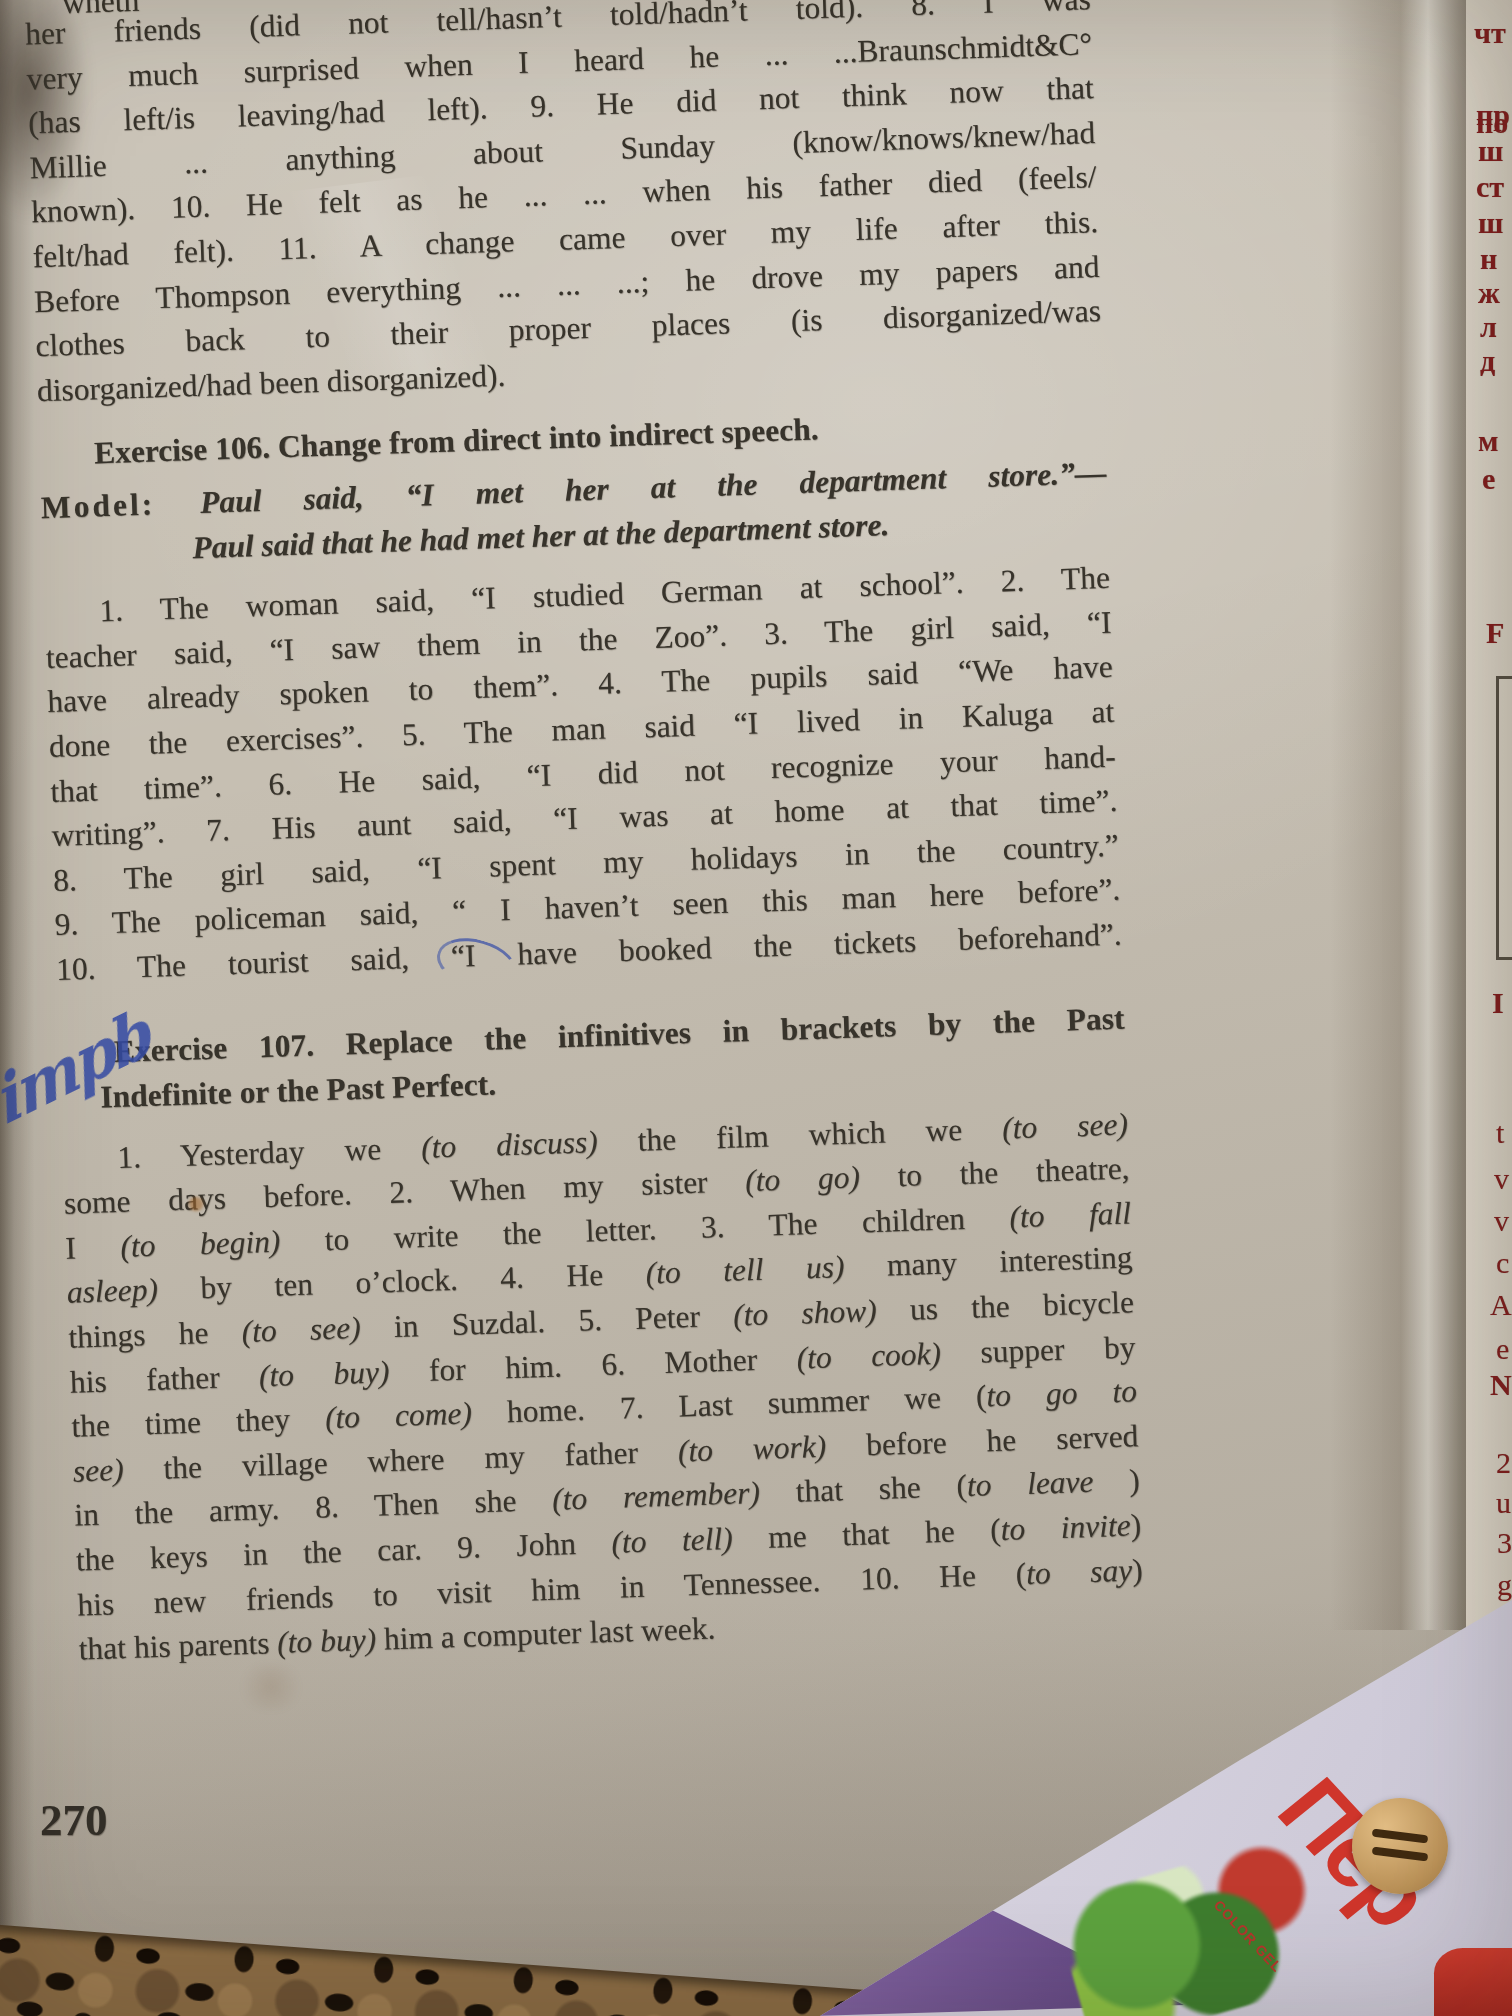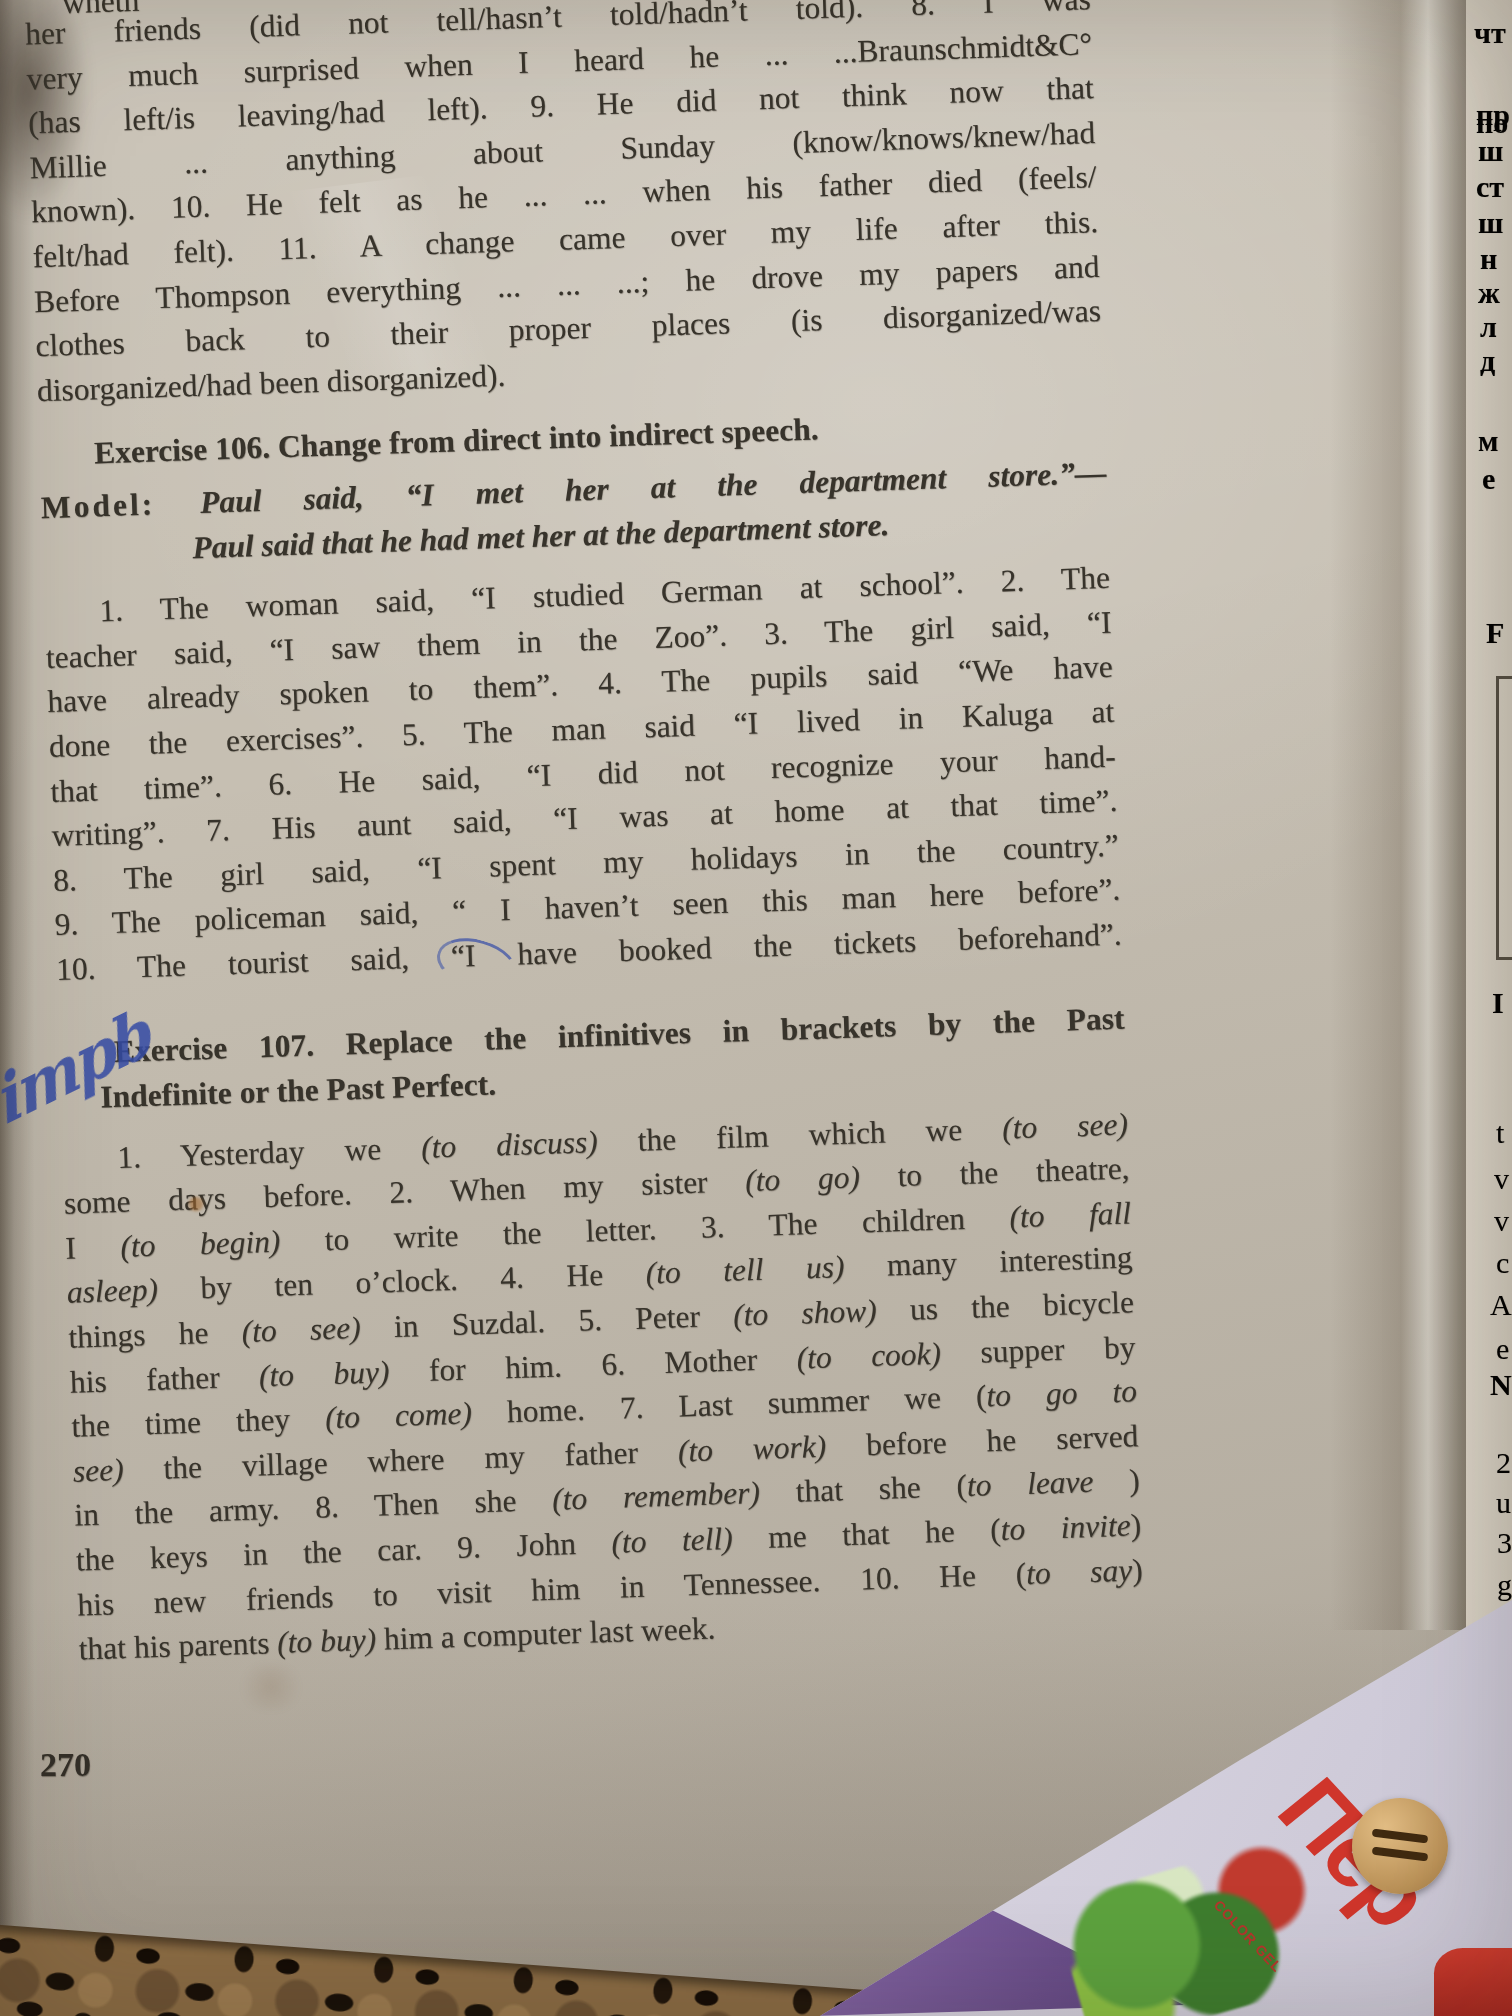--- a/index.html
+++ b/index.html
@@ -25,7 +25,7 @@
     background:linear-gradient(to right, rgba(0,0,0,0), rgba(94,80,62,.28) 52%, rgba(255,255,250,.26) 72%, rgba(64,54,40,.34) 95%, rgba(64,54,40,.42));}
   #facing-sliver{position:absolute;left:1466px;top:0;width:46px;height:1630px;
     background:linear-gradient(to right,#d8d1c4,#cfc8bb);}
-  .frag{position:absolute;font-size:30px;color:#000000;text-shadow:.3px .4px .8px rgba(55,48,38,.4);}
+  .frag{position:absolute;font-size:30px;color:#7f1d1d;text-shadow:.3px .4px .8px rgba(55,48,38,.4);}
   .frag.b{font-weight:700;}
   #facing-box{position:absolute;left:1496px;top:676px;width:16px;height:278px;
     border-left:3px solid #544e42;border-top:3px solid #544e42;border-bottom:3px solid #544e42;}

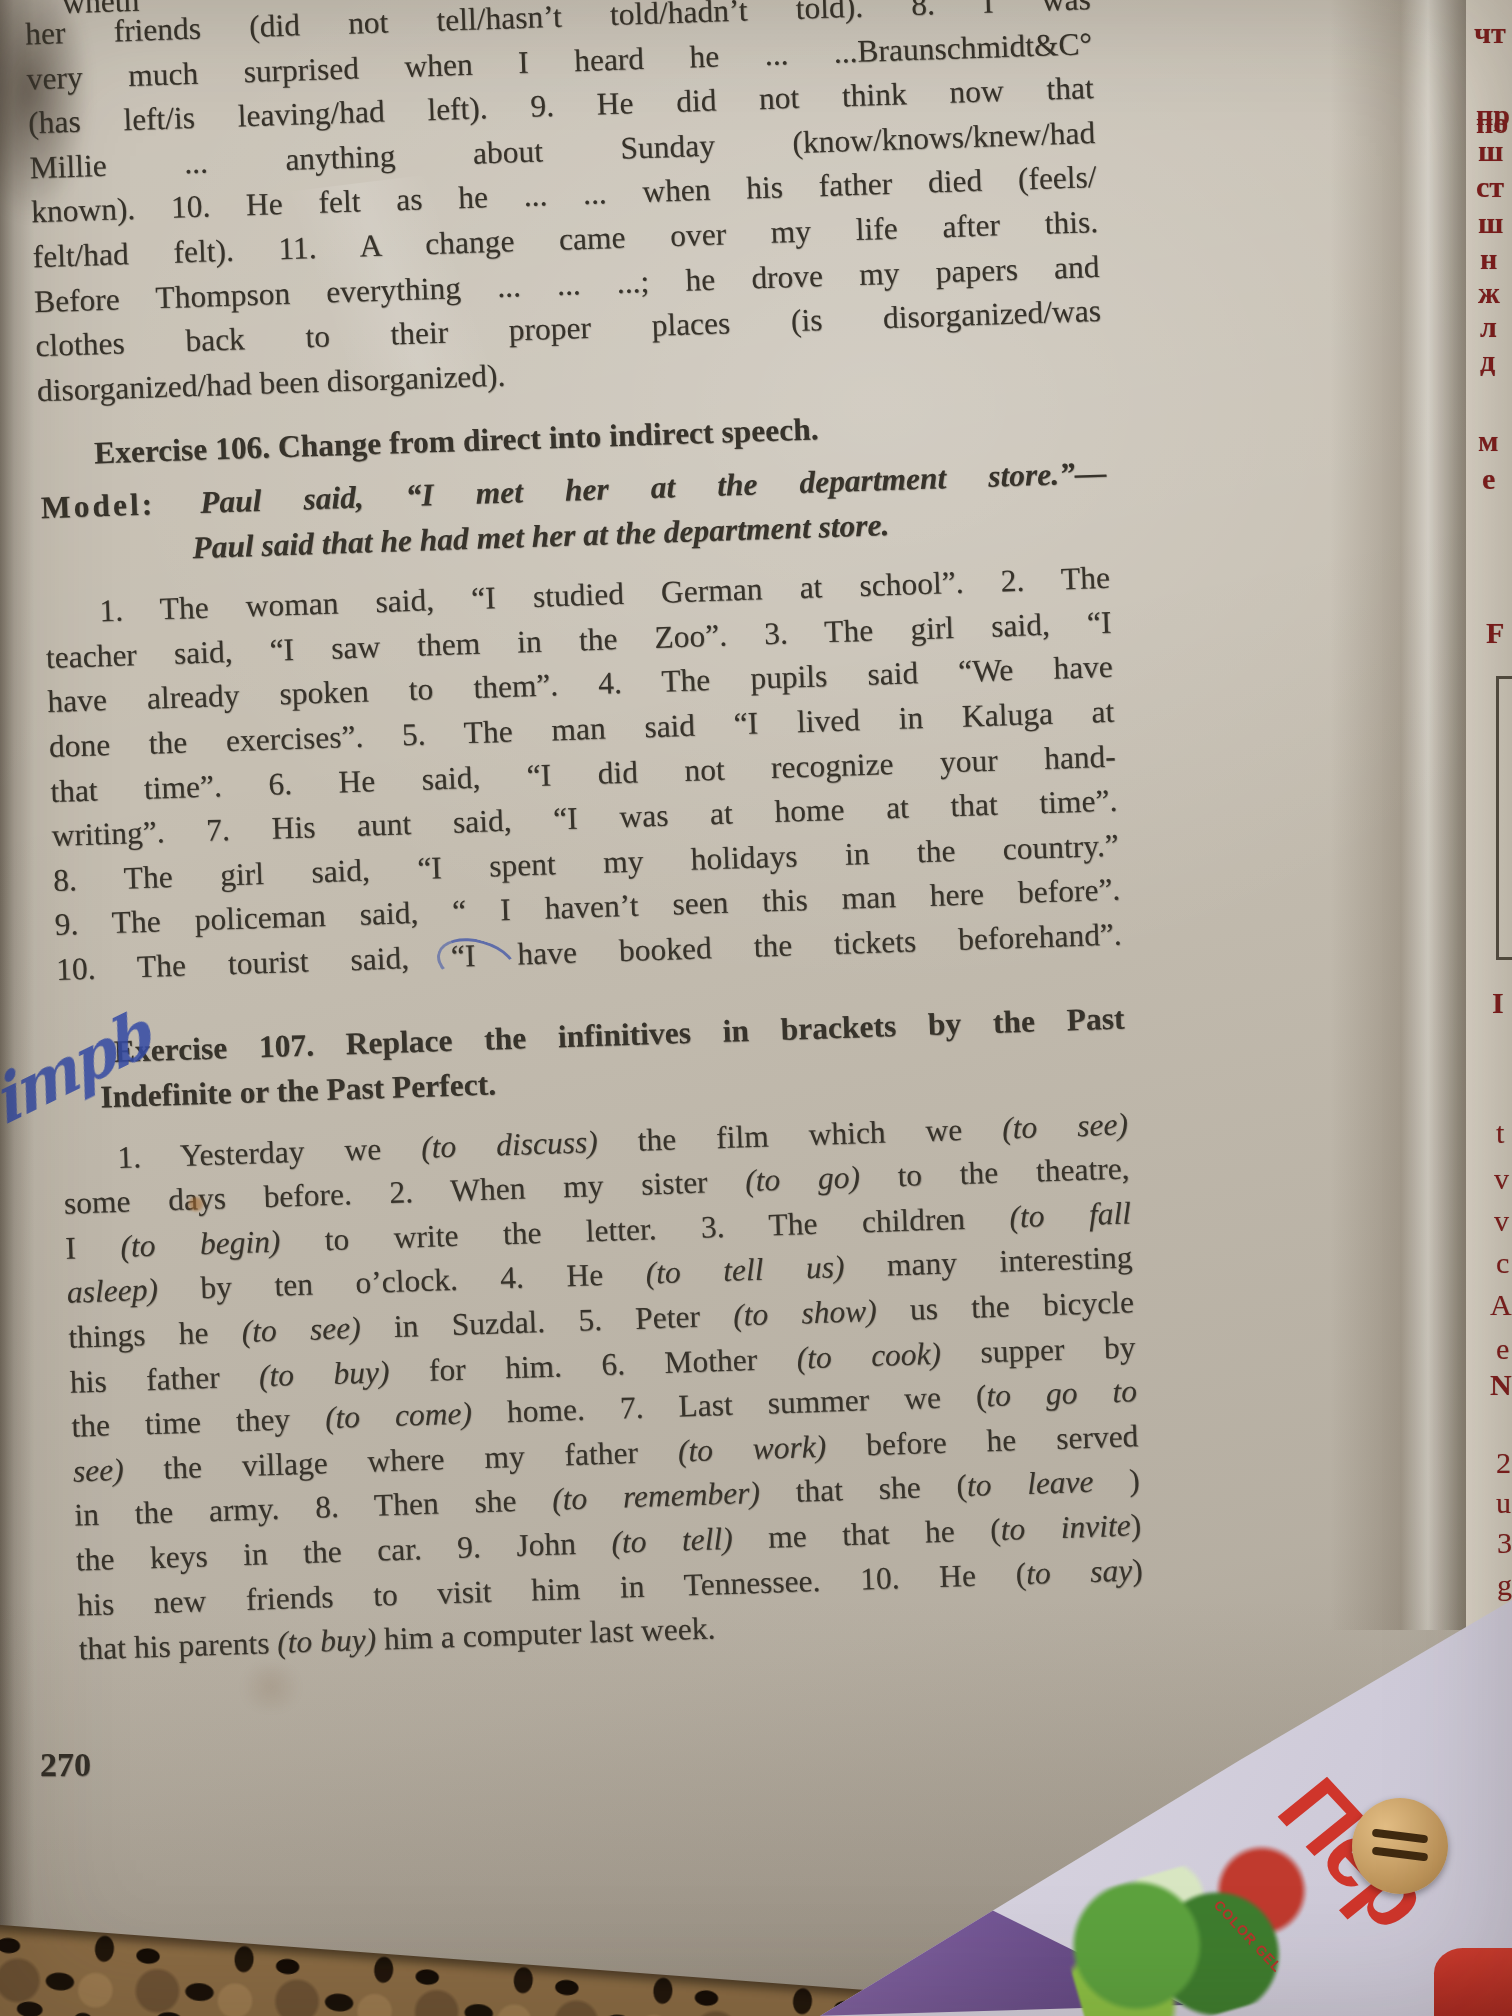--- a/index.html
+++ b/index.html
@@ -50,7 +50,7 @@
   #sec-107-list{margin-top:16px;}
   #top-fragment{position:absolute;left:38px;top:-30px;font-size:31.5px;color:#37332b;}
 
-  #page-number{position:absolute;left:40px;top:1746px;font-size:34px;font-weight:700;color:#332f28;
+  #page-number{position:absolute;left:40px;top:1794px;font-size:45px;font-weight:700;color:#332f28;
     text-shadow:.4px .5px 1px rgba(48,42,34,.45);}
 
   

